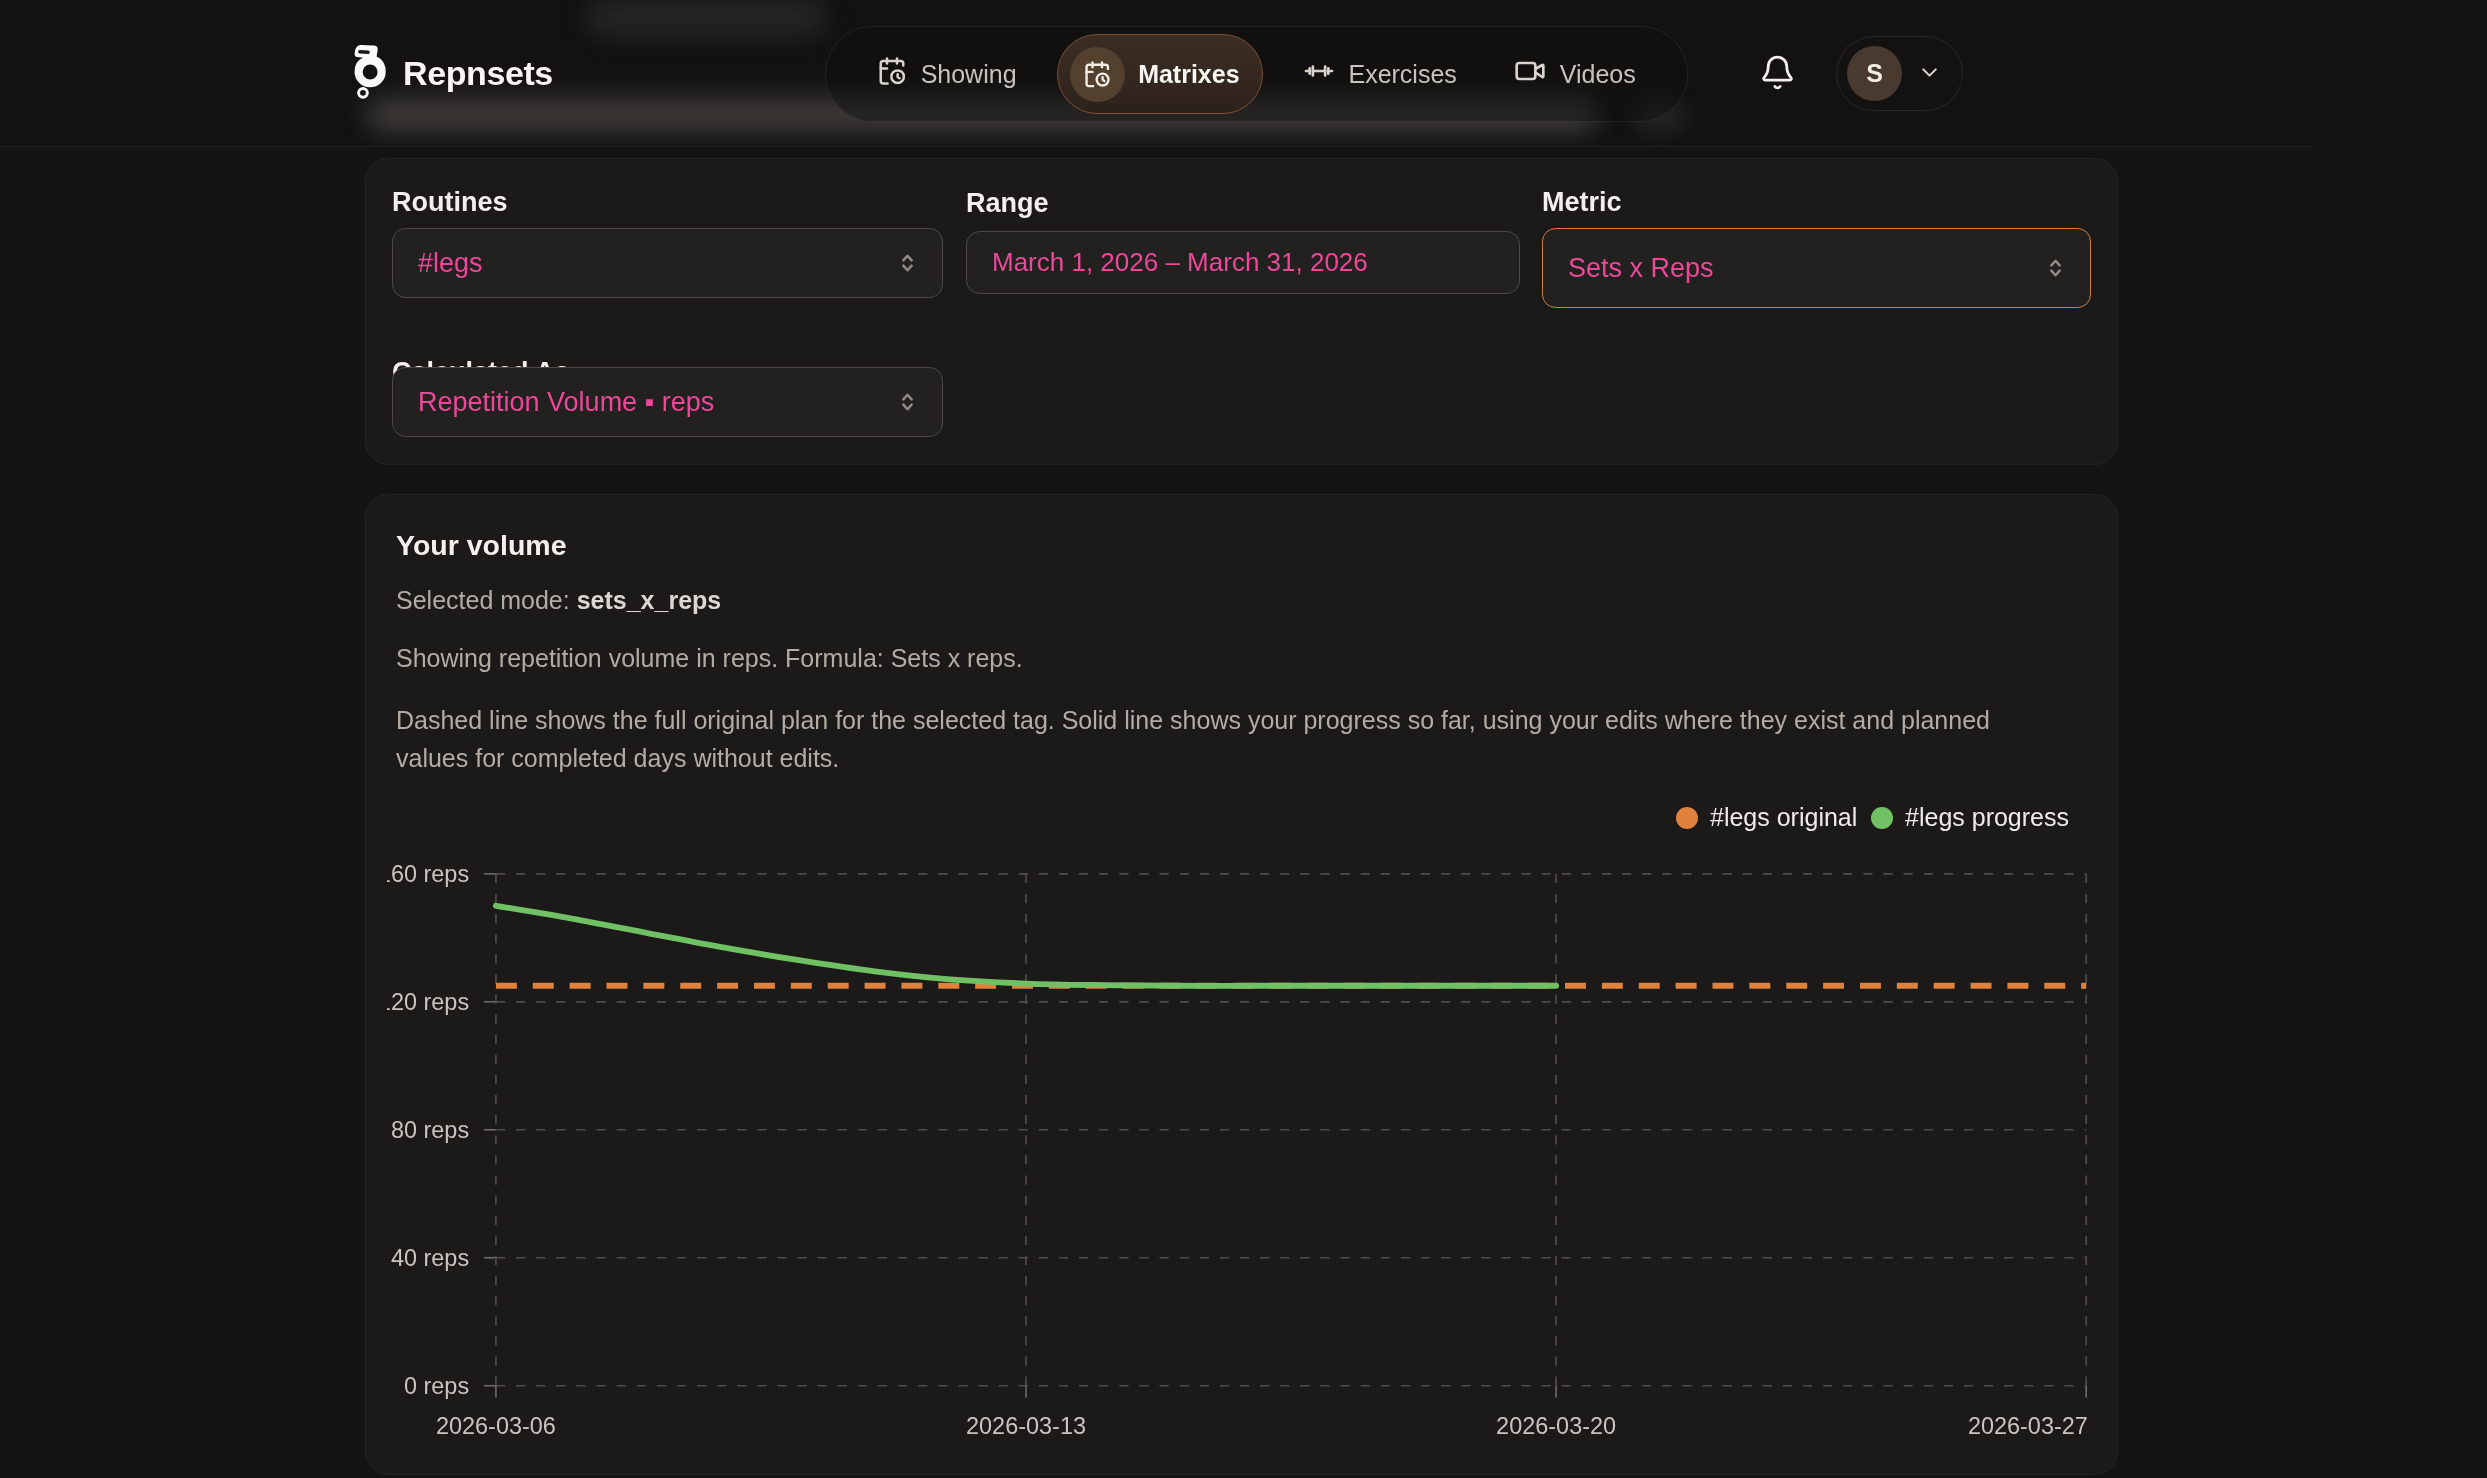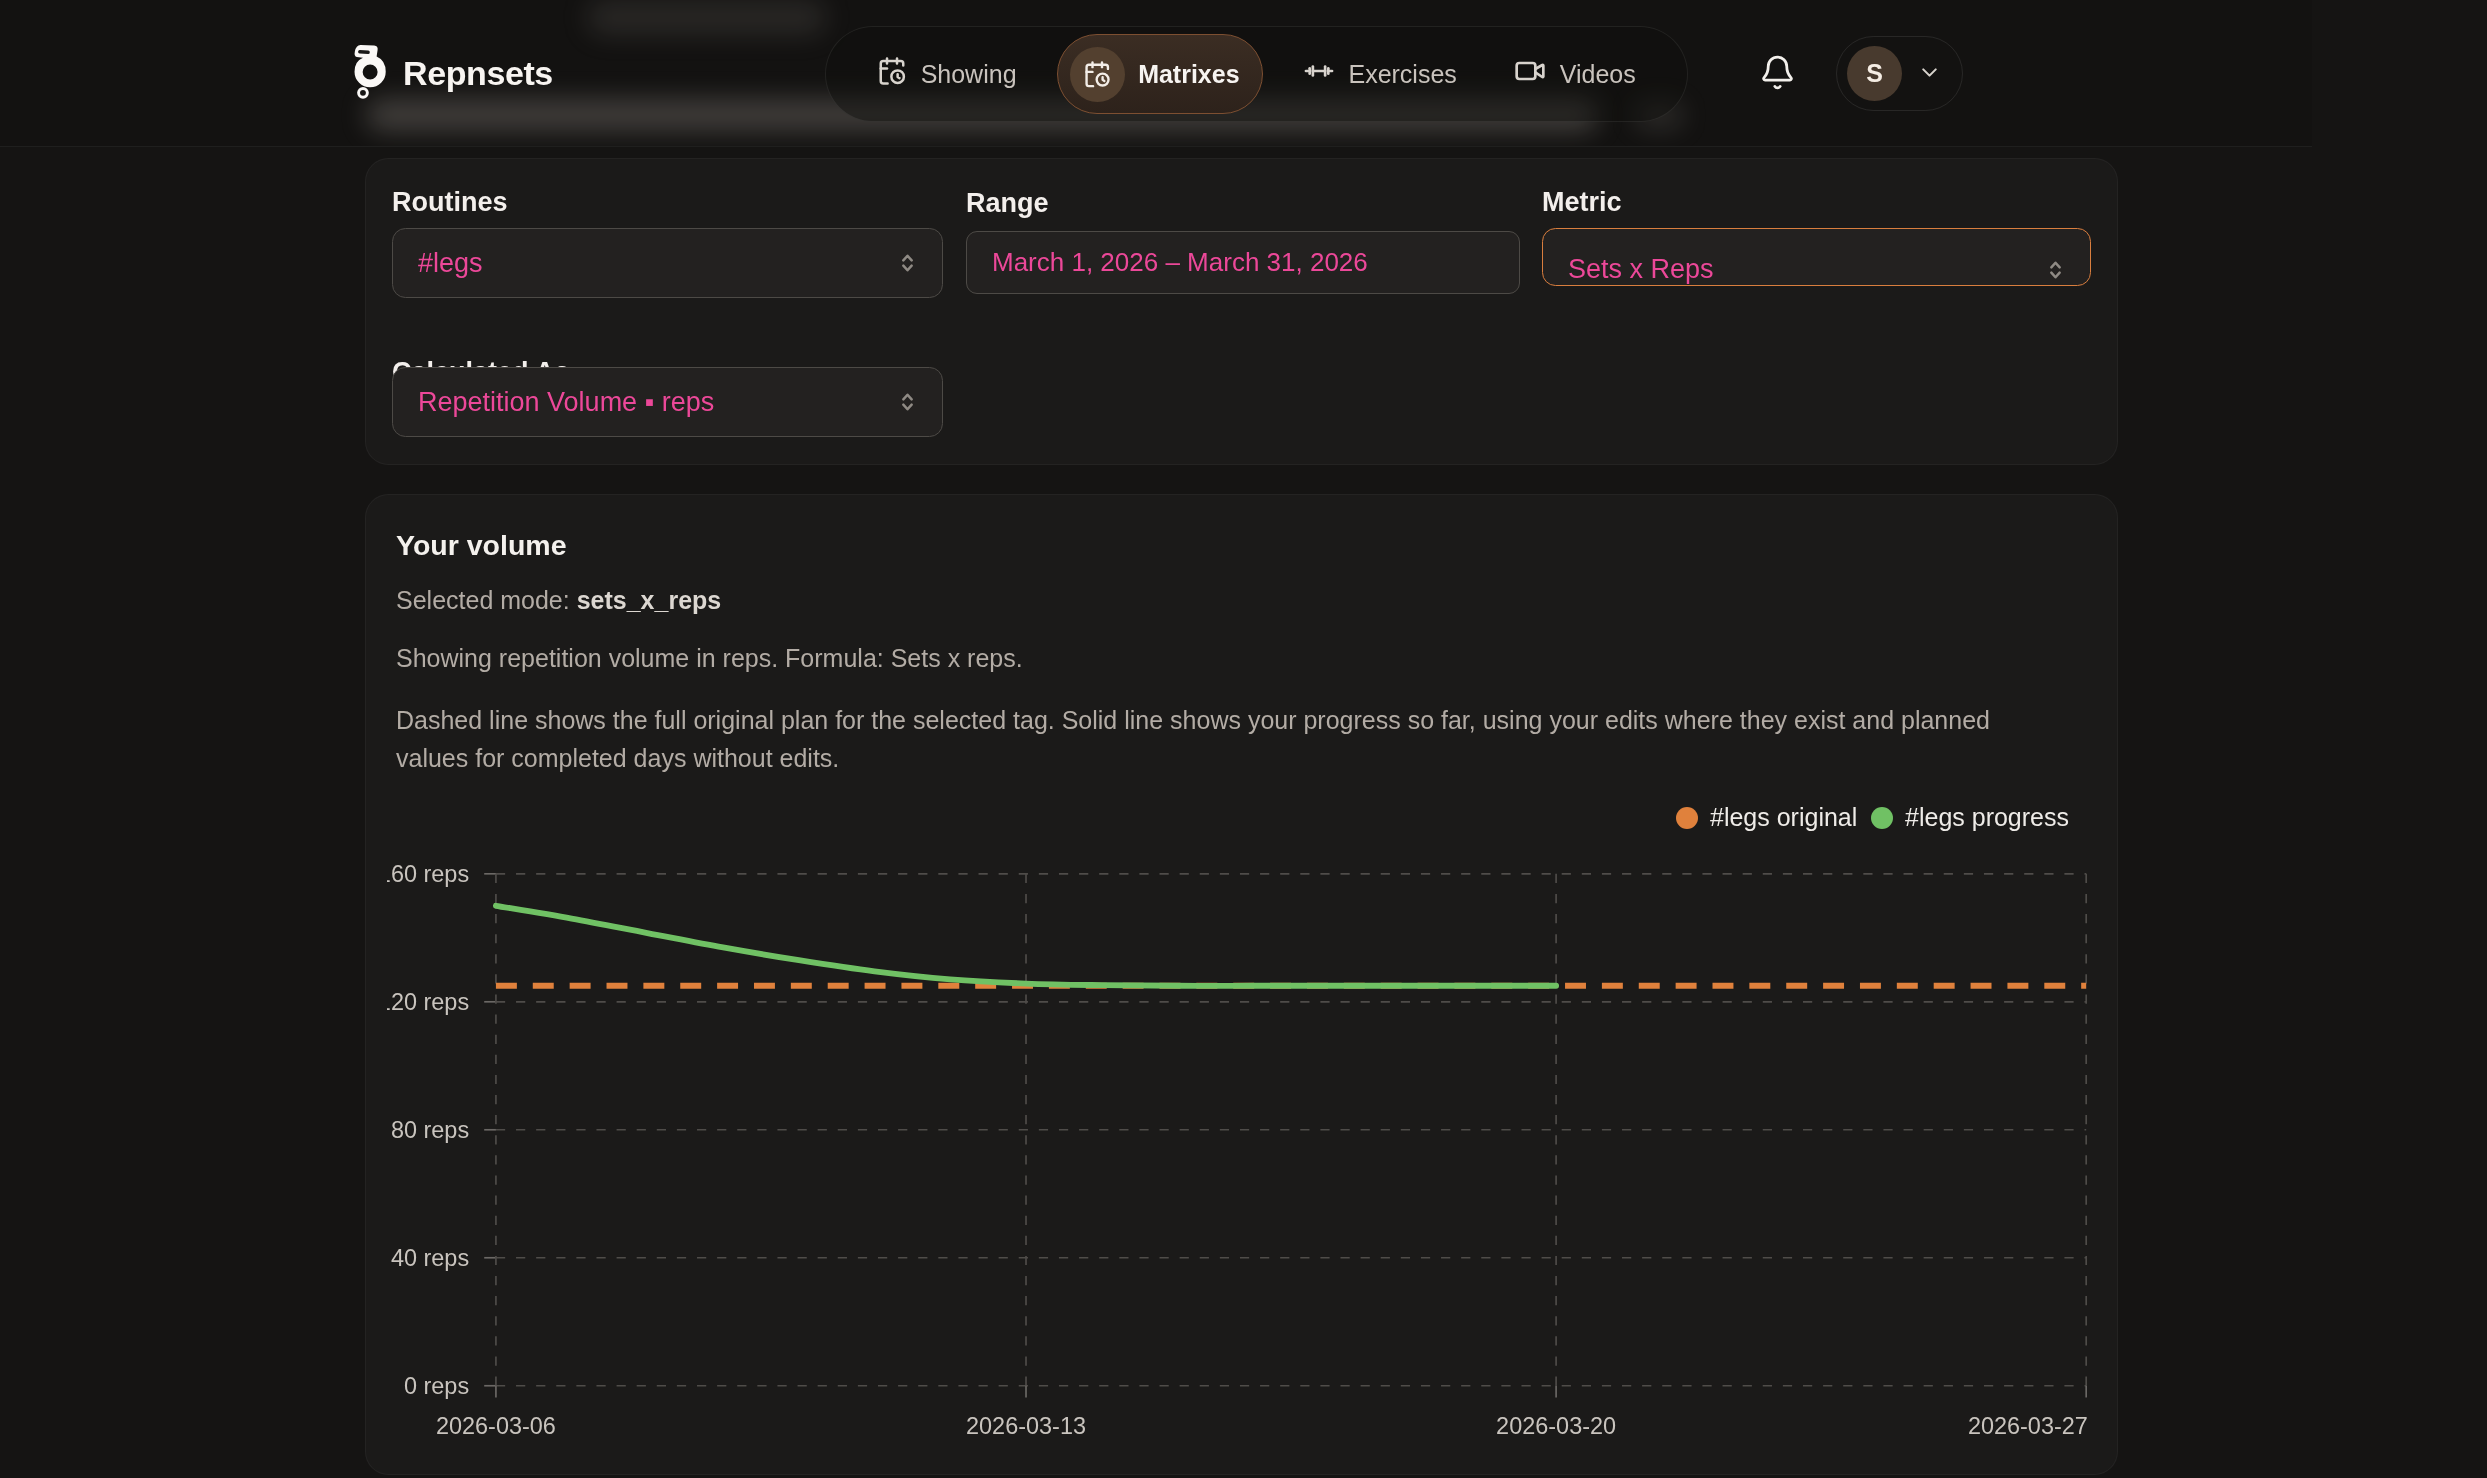--- a/index.html
+++ b/index.html
@@ -175,7 +175,7 @@
     </div>
 
     <div class="field-label" style="left:600px; top:29px;">Range</div>
-    <div class="control range-box" style="left:600px; top:72px; width:554px; height:63px;border-radius:11px;">
+    <div class="control range-box" style="left:600px; top:72px; width:554px; height:63px;">
       <span class="val">March 1, 2026 – March 31, 2026</span>
     </div>
 

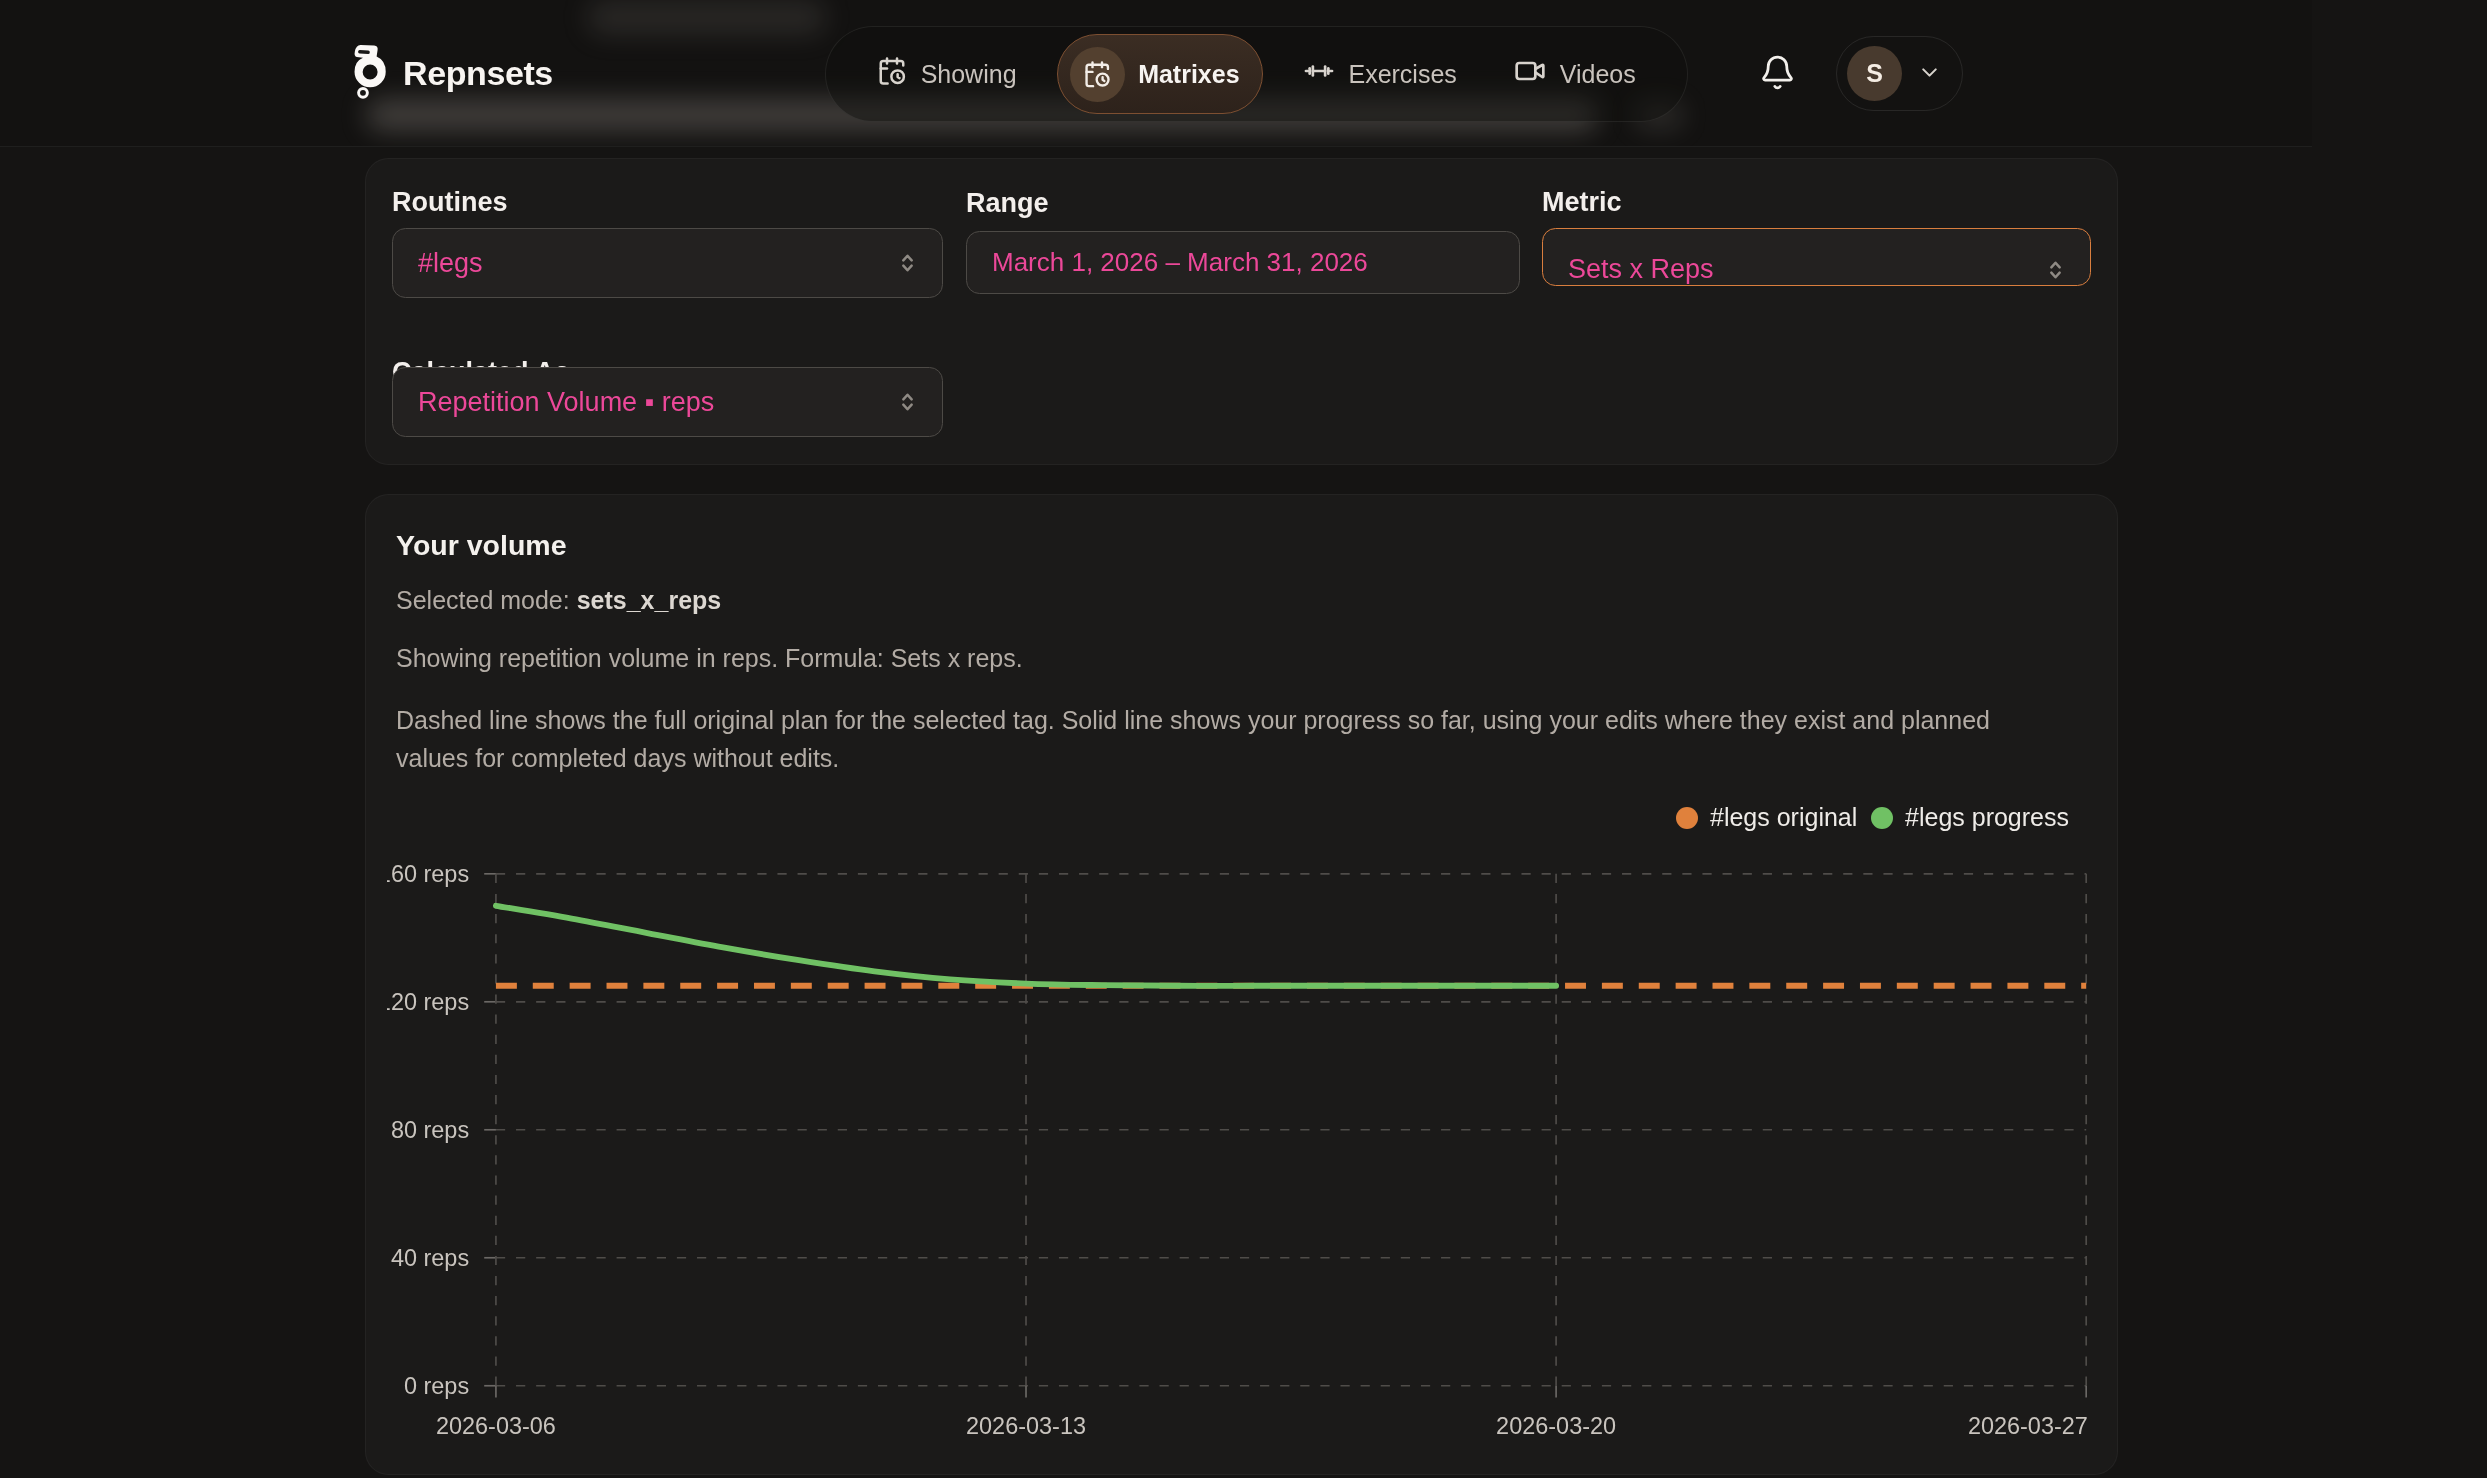--- a/index.html
+++ b/index.html
@@ -180,7 +180,7 @@
     </div>
 
     <div class="field-label" style="left:1176px; top:28px;">Metric</div>
-    <div class="control focused" style="left:1176px; top:69px; width:549px; height:58px;align-items:flex-end;">
+    <div class="control focused" style="left:1176px; top:69px; width:549px; height:80px;">
       <span class="val">Sets x Reps</span>
       <span class="chevrons">
         <svg width="25" height="30" viewBox="0 0 24 24" fill="none" stroke="#8f8a84" stroke-width="2.4" stroke-linecap="round" stroke-linejoin="round">

